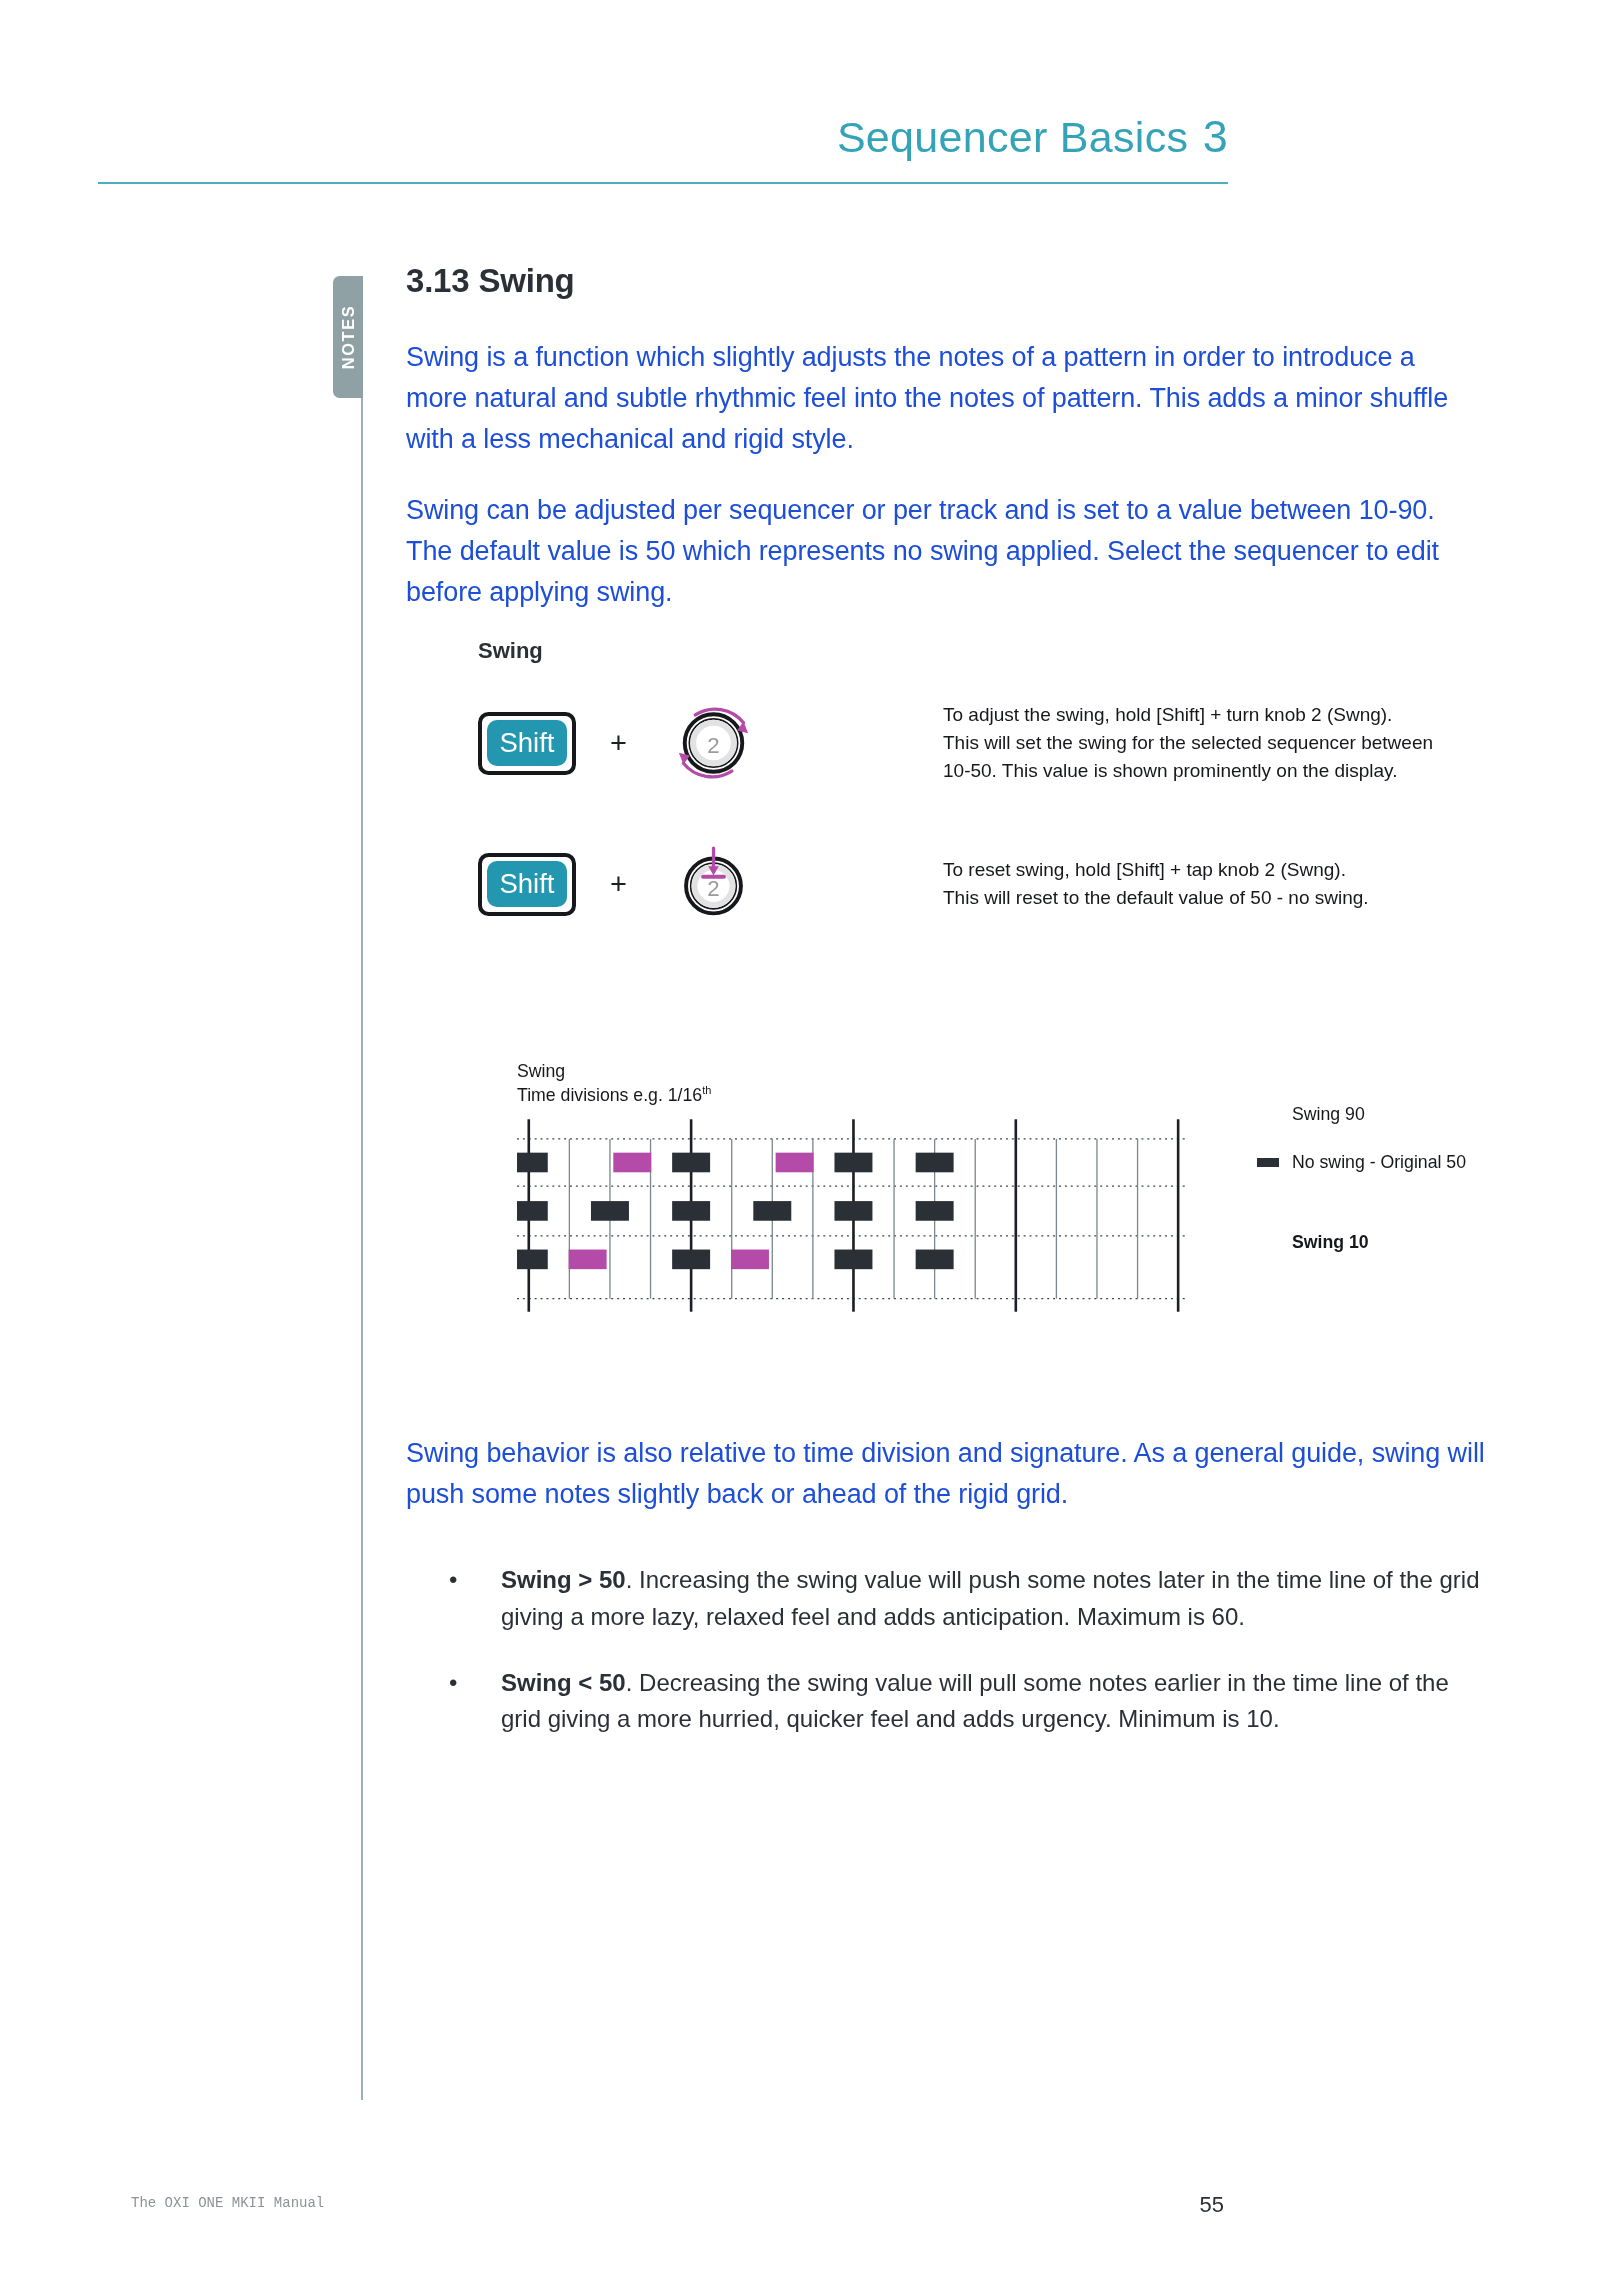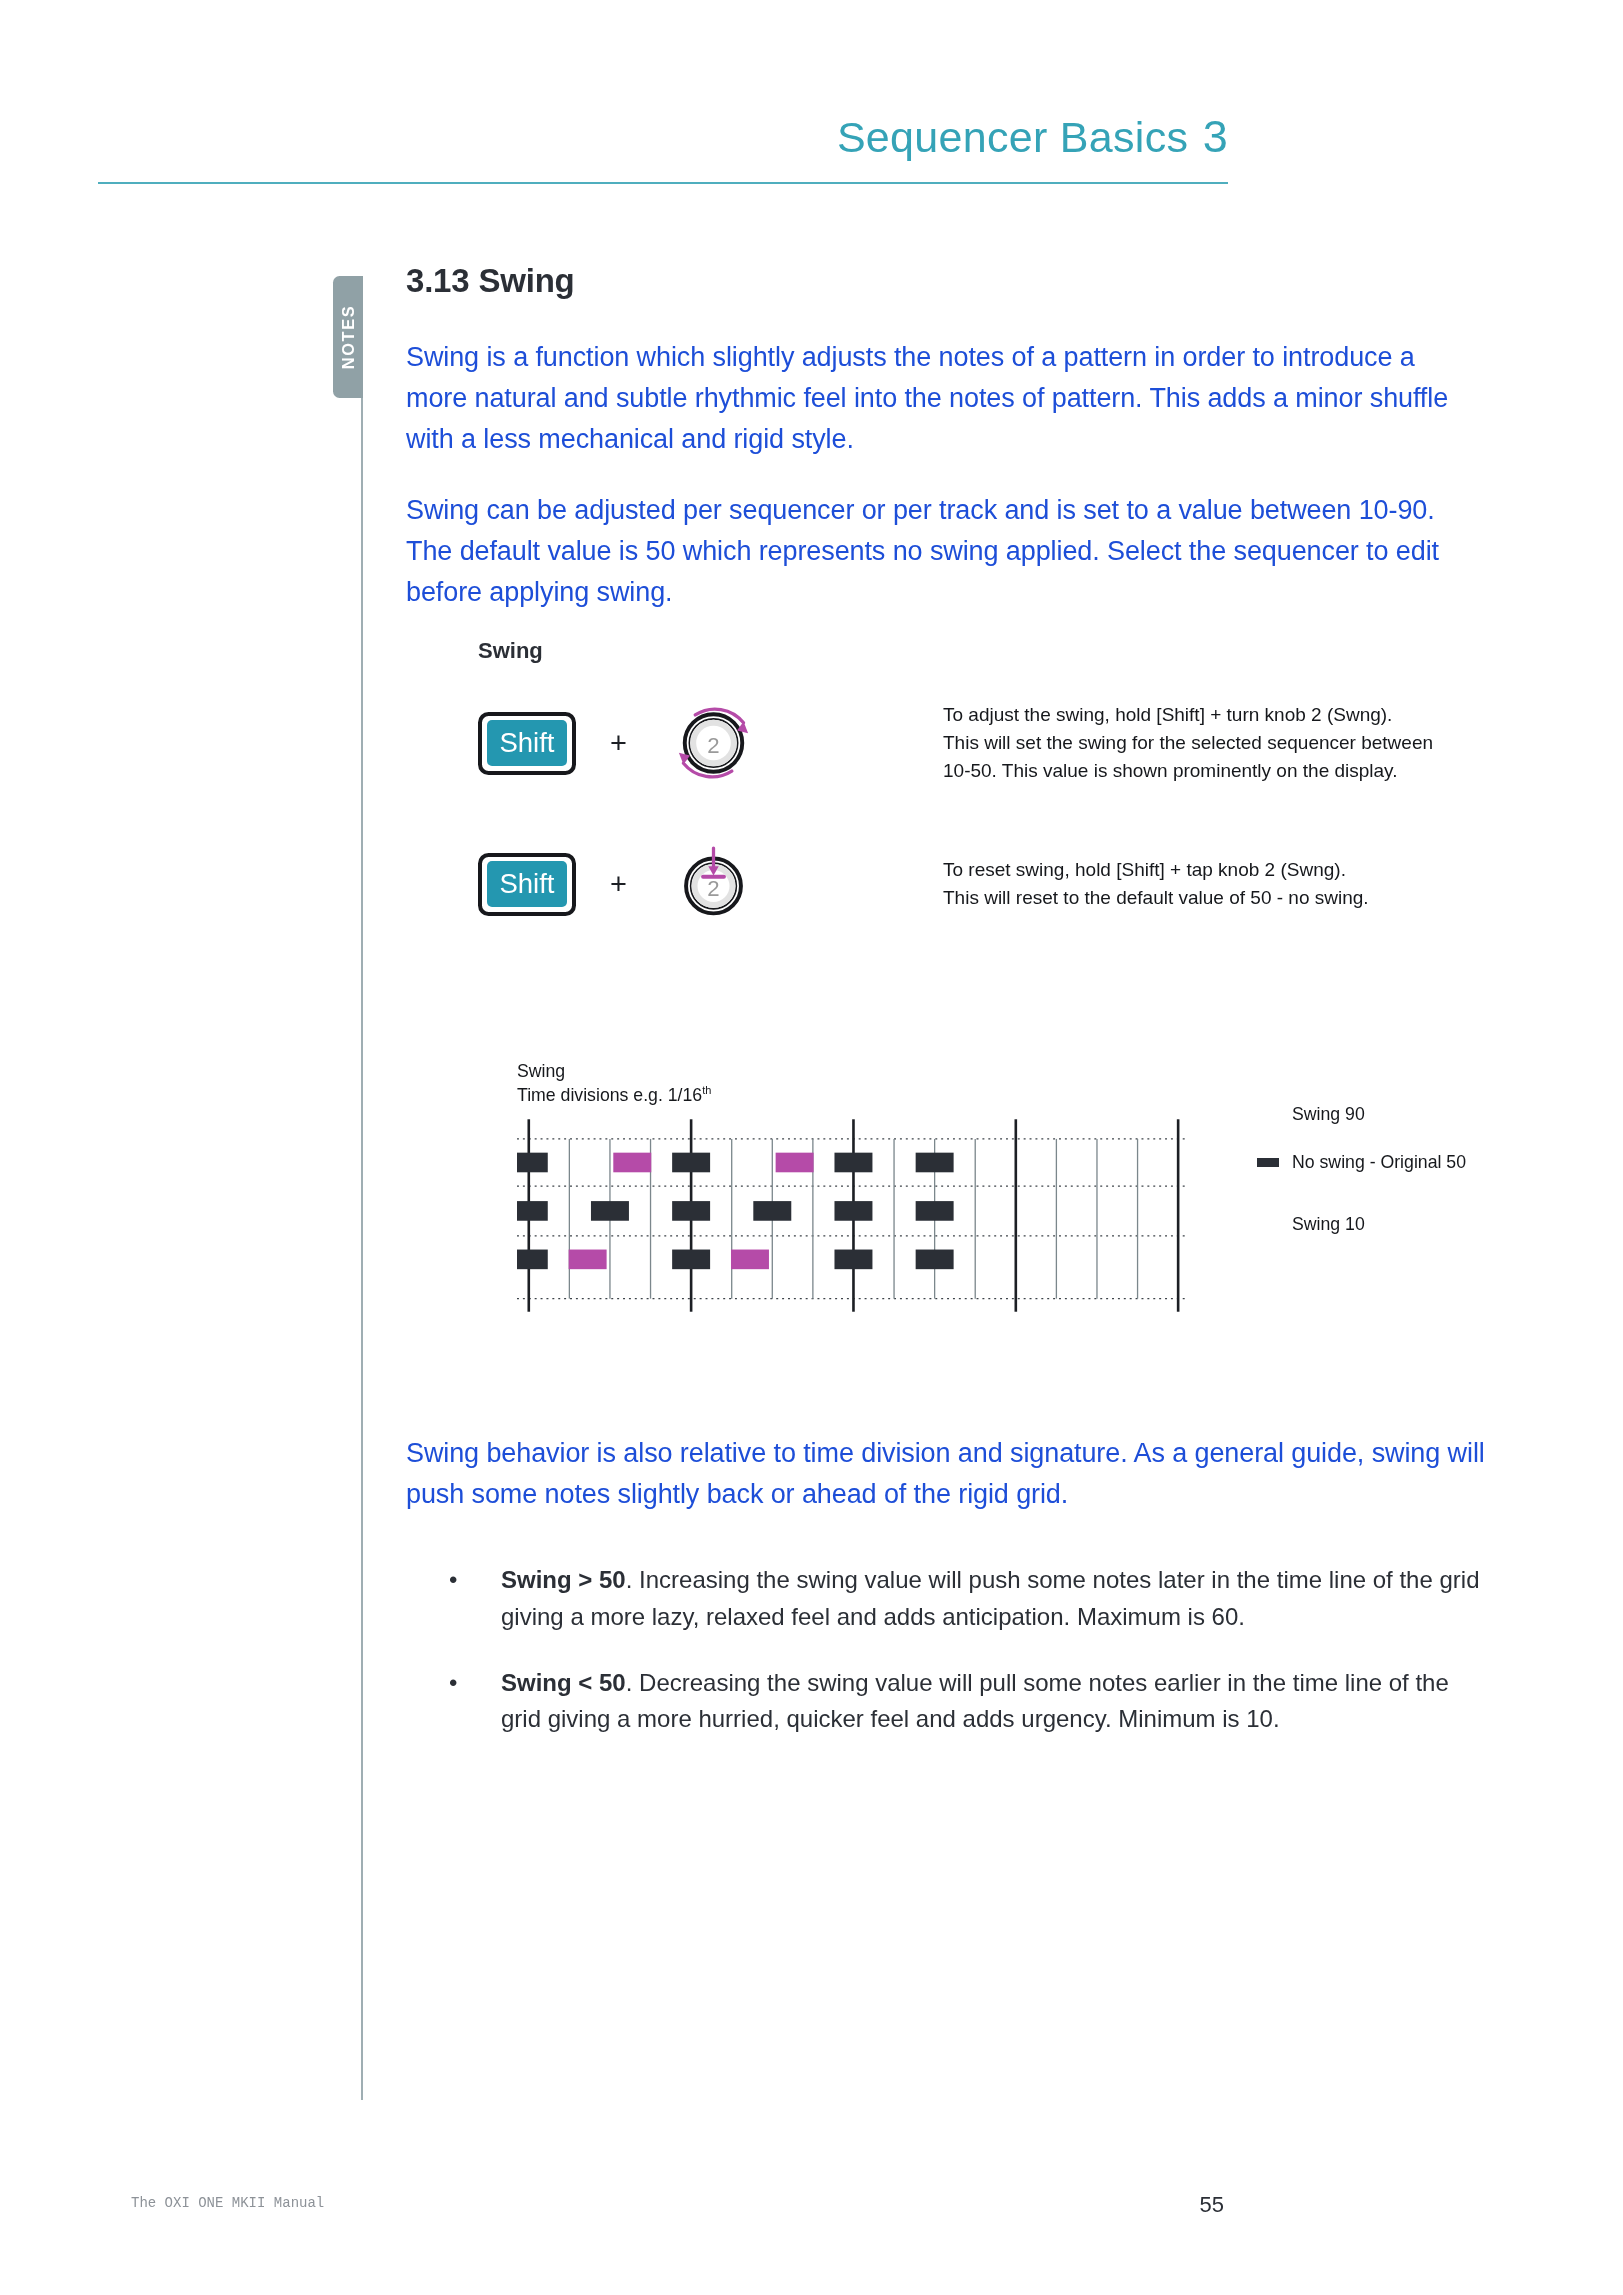--- a/index.html
+++ b/index.html
@@ -69,7 +69,7 @@
     padding: 4.6px;
   }
   .shift-key .inner {
-    width: 100%; height: 100%; background: #2497B0; border-radius: 5px;
+    width: 100%; height: 100%; background: #2497B0; border-radius: 10px;
     display: flex; align-items: center; justify-content: center;
     color: #ffffff; font-size: 27.5px; font-weight: 400;
   }

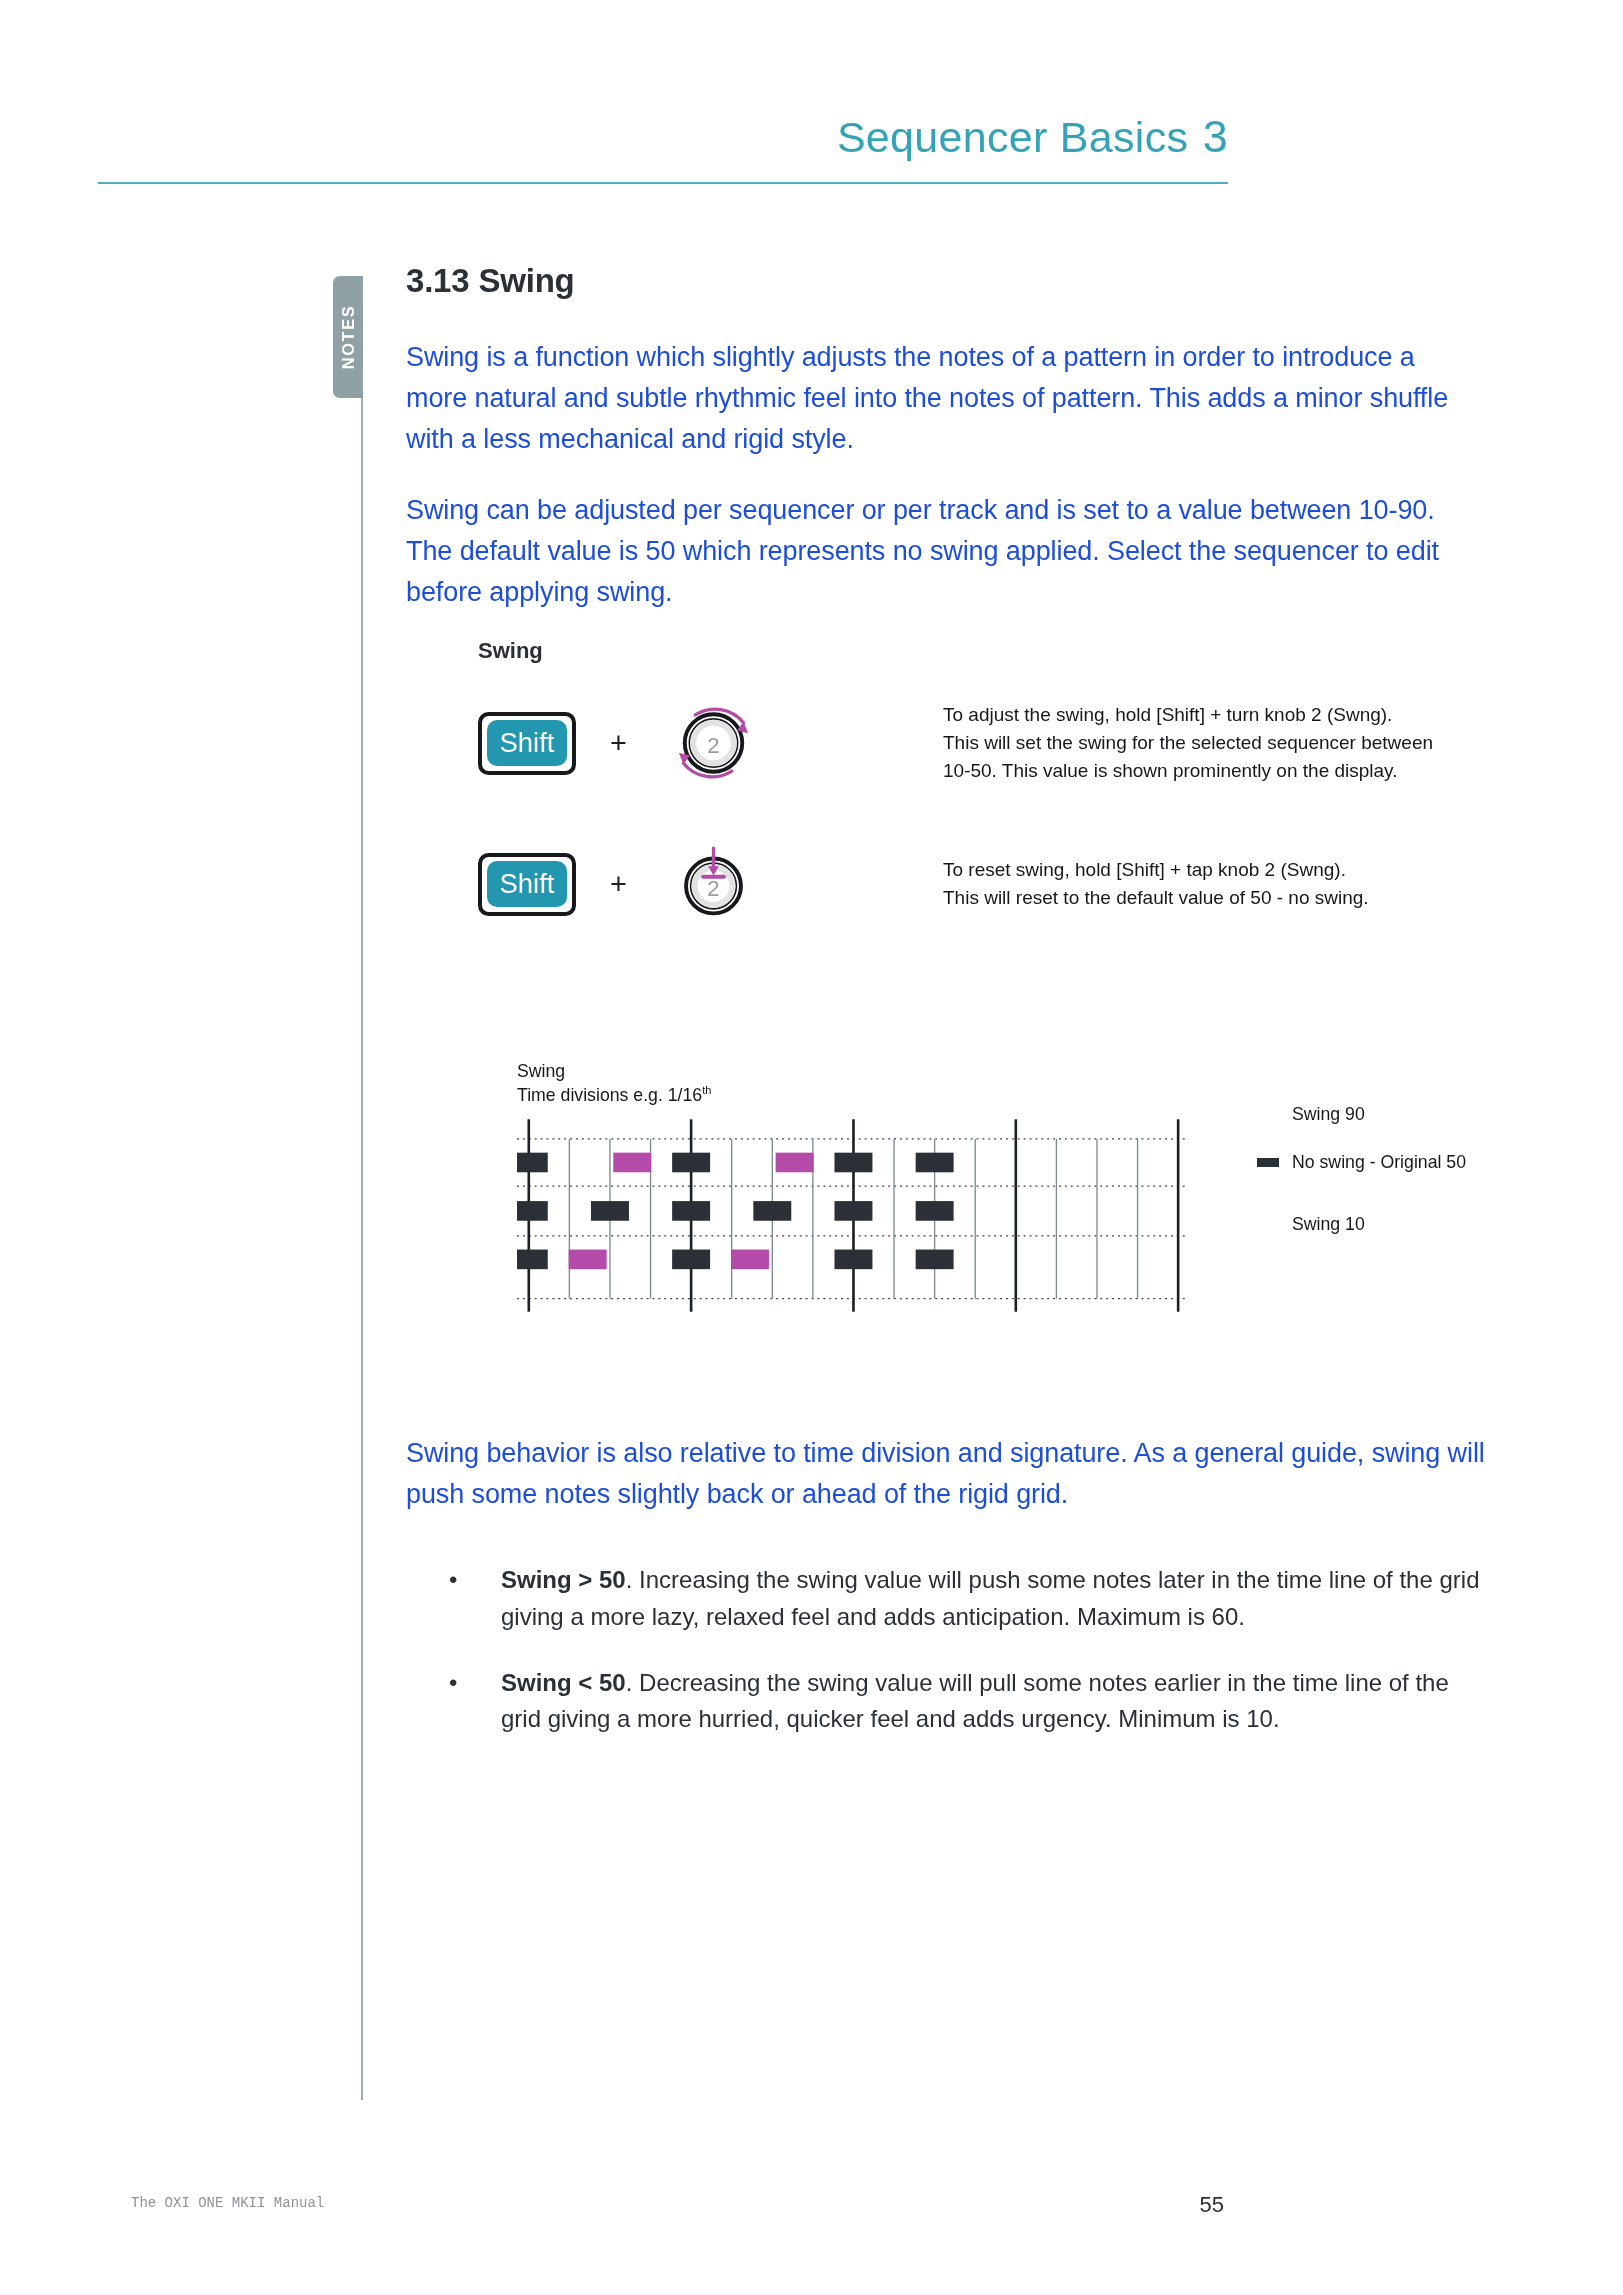--- a/index.html
+++ b/index.html
@@ -243,7 +243,7 @@
         <span class="legend-sw"></span>
         <span>No swing - Original 50</span>
       </div>
-      <div class="legend-item" id="leg2" style="top:138px;">
+      <div class="legend-item" id="leg2" style="top:156px;font-weight:bold;">
         <span class="legend-sw blank"></span>
         <span>Swing 10</span>
       </div>

